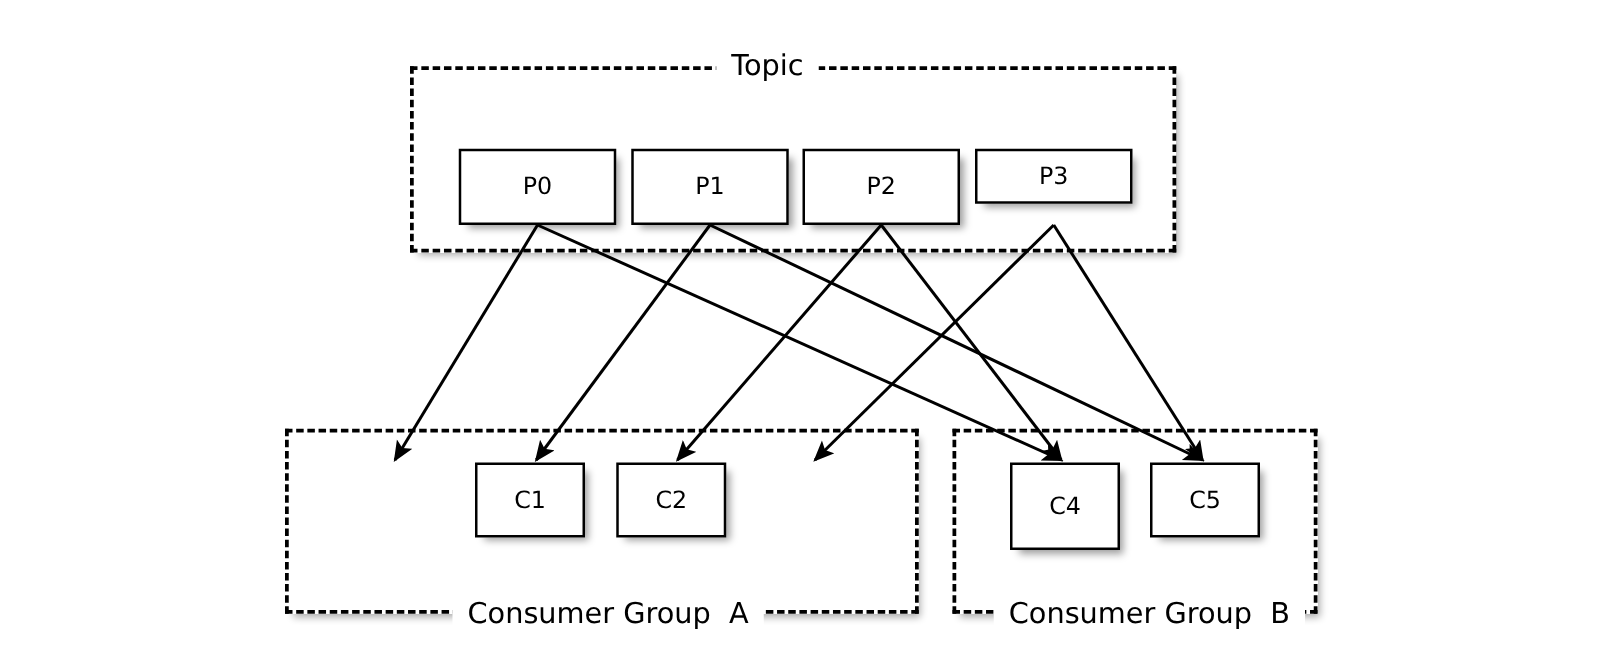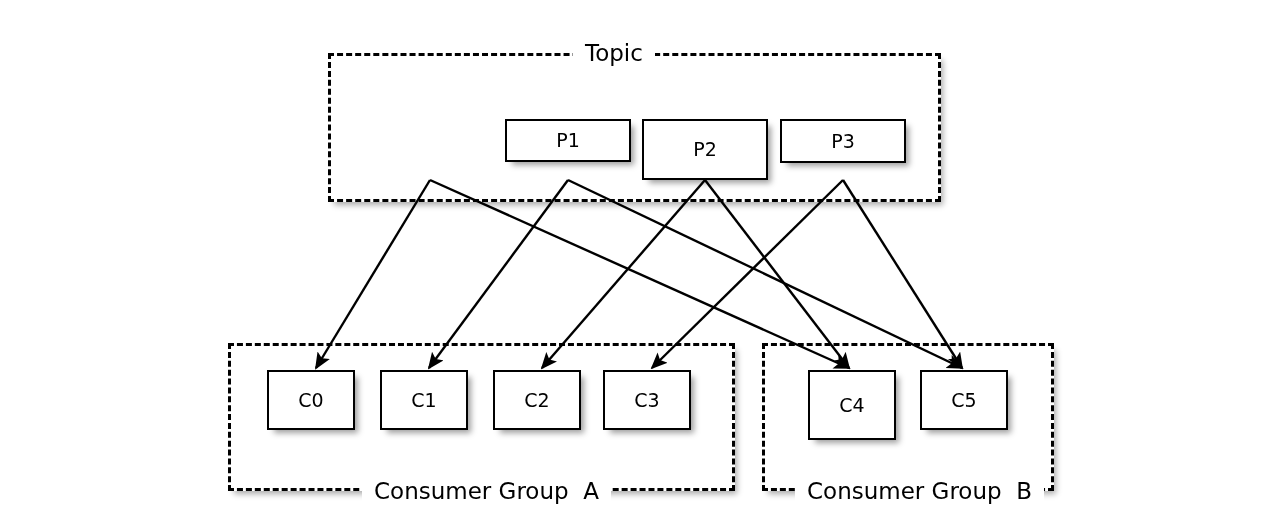--- a/index.html
+++ b/index.html
@@ -91,6 +91,9 @@
       </g>
   </svg>
 
+  <div class="node" style="left: 367px; top: 119px; width: 126px; height: 61px;">
+    <span>P0</span>
+  </div>
   <div class="node" style="left: 505px; top: 119px; width: 126px; height: 43px;">
     <span>P1</span>
   </div>

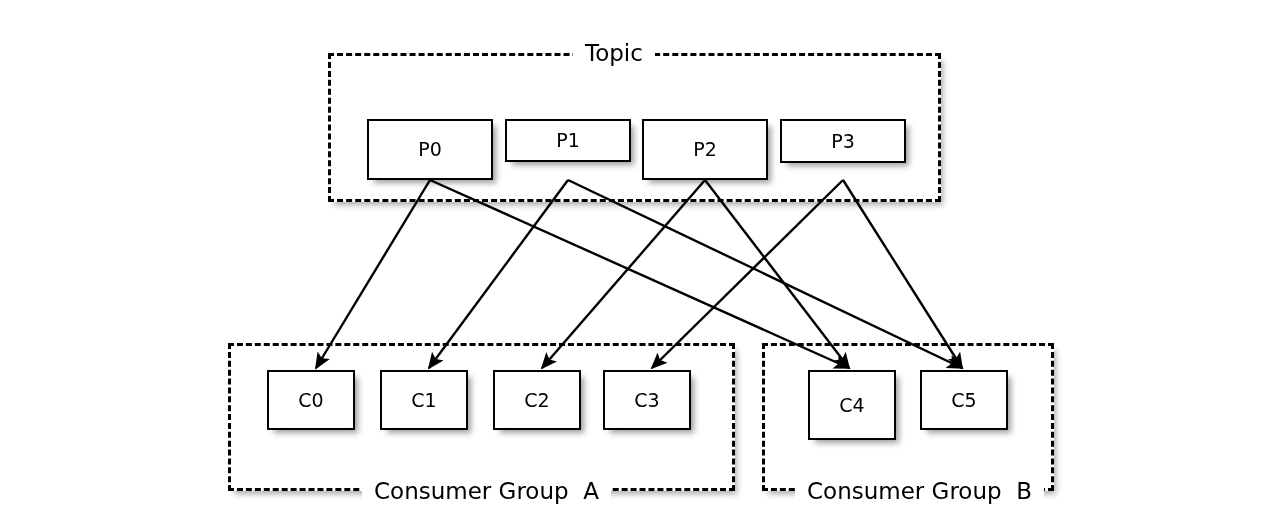--- a/index.html
+++ b/index.html
@@ -94,7 +94,7 @@
   <div class="node" style="left: 367px; top: 119px; width: 126px; height: 61px;">
     <span>P0</span>
   </div>
-  <div class="node" style="left: 505px; top: 119px; width: 126px; height: 43px;">
+  <div class="node" style="left: 505px; top: 119px; width: 126px; height: 61px;">
     <span>P1</span>
   </div>
   <div class="node" style="left: 642px; top: 119px; width: 126px; height: 61px;">

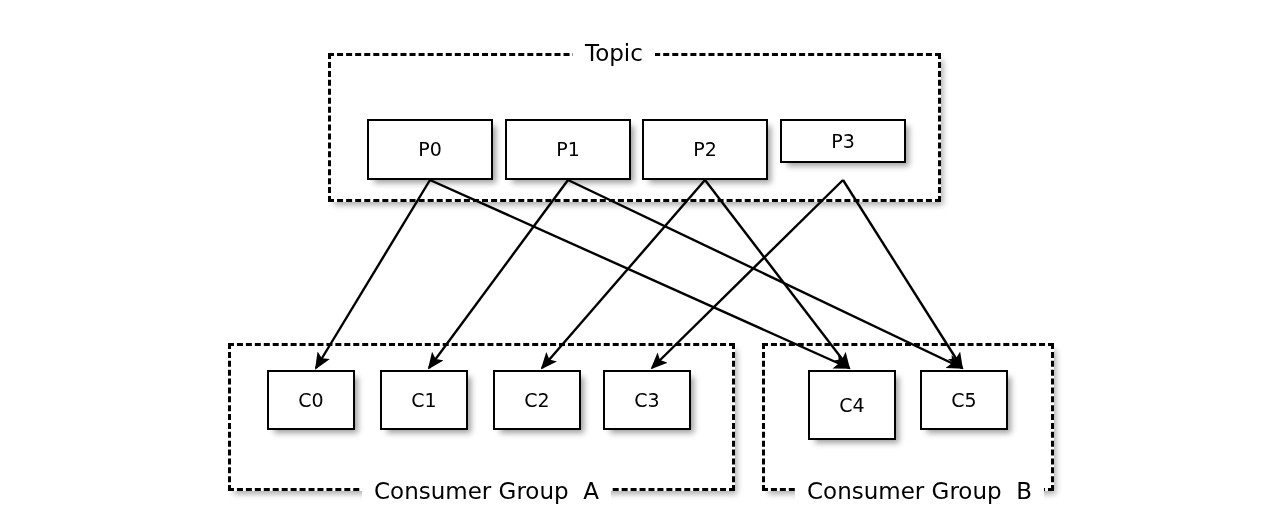--- a/index.html
+++ b/index.html
@@ -104,9 +104,6 @@
     <span>P3</span>
   </div>
 
-  <div class="node" style="left: 267px; top: 370px; width: 88px; height: 60px;">
-    <span>C0</span>
-  </div>
   <div class="node" style="left: 380px; top: 370px; width: 88px; height: 60px;">
     <span>C1</span>
   </div>

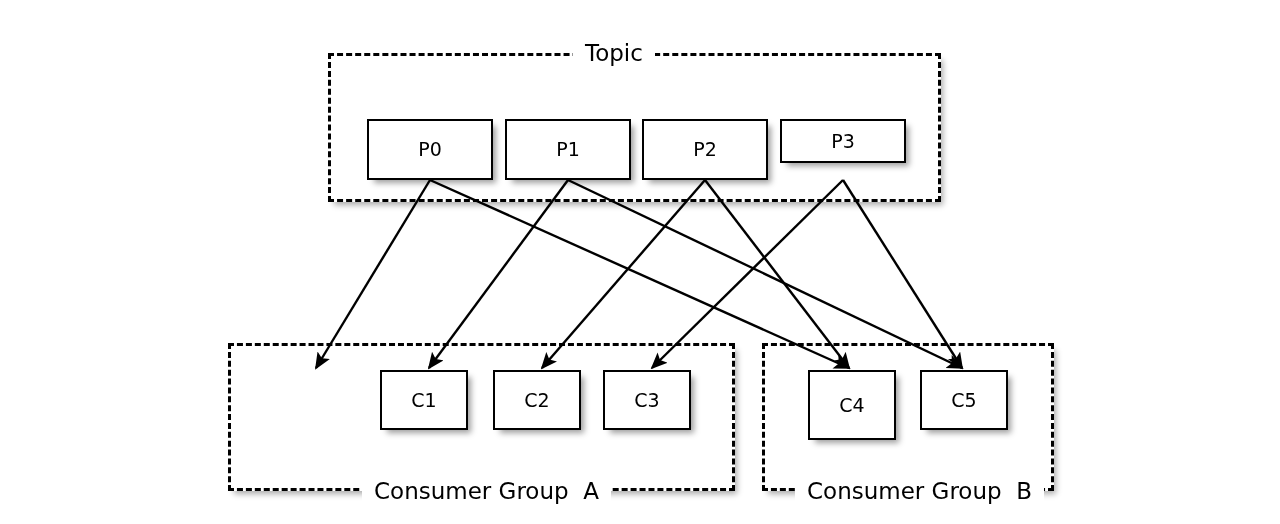--- a/index.html
+++ b/index.html
@@ -110,9 +110,6 @@
   <div class="node" style="left: 493px; top: 370px; width: 88px; height: 60px;">
     <span>C2</span>
   </div>
-  <div class="node" style="left: 603px; top: 370px; width: 88px; height: 60px;">
-    <span>C3</span>
-  </div>
   <div class="node" style="left: 808px; top: 370px; width: 88px; height: 70px;">
     <span>C4</span>
   </div>

